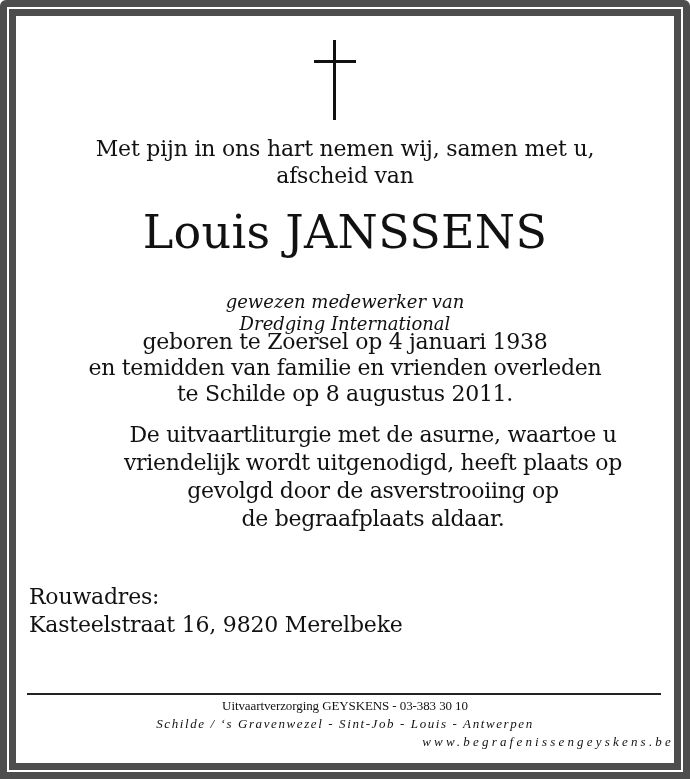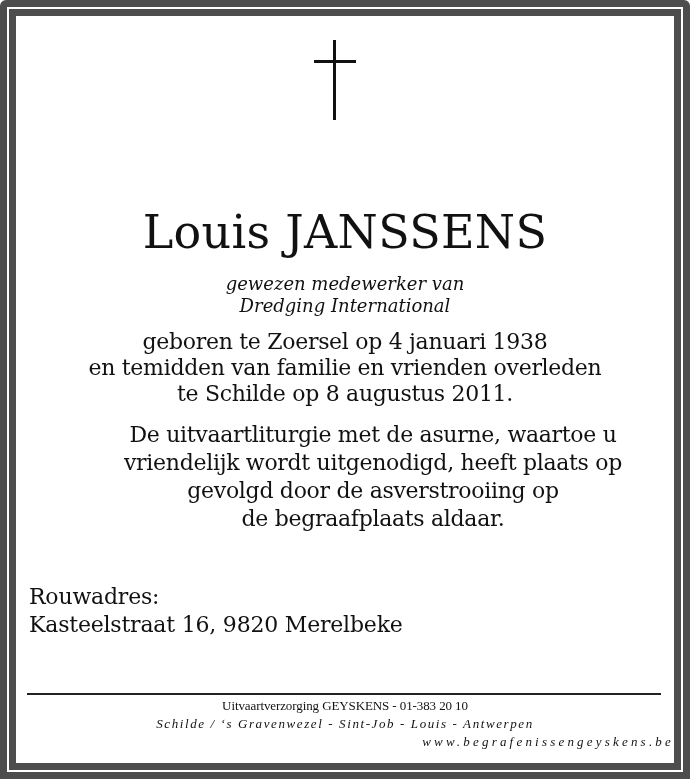--- a/index.html
+++ b/index.html
@@ -150,6 +150,10 @@
     <div class="cross-h"></div>
   </div>
 
+  <div class="center intro">
+    <span class="line">Met pijn in ons hart nemen wij, samen met u,</span>
+    <span class="line">afscheid van</span>
+  </div>
 
   <div class="center name">Louis JANSSENS</div>
 

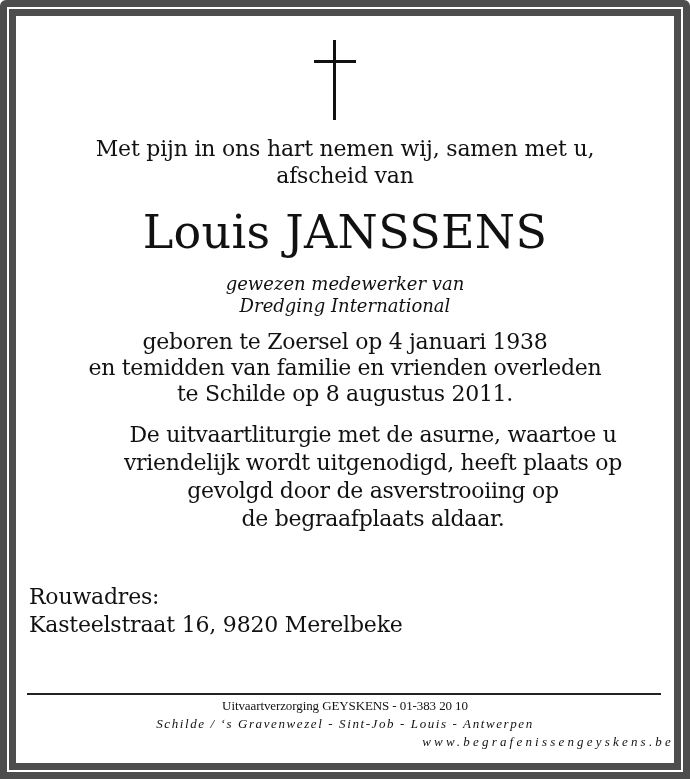--- a/index.html
+++ b/index.html
@@ -78,7 +78,7 @@
       letter-spacing: 0.3px;
     }
     .role {
-      top: 257px;
+      top: 275px;
       font-size: 18px;
       line-height: 22px;
       font-style: italic;

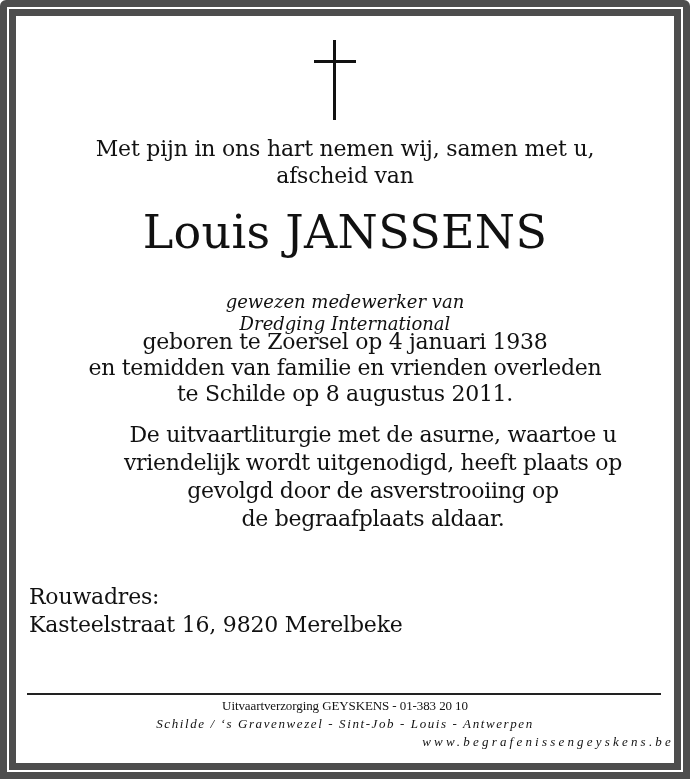--- a/index.html
+++ b/index.html
@@ -182,7 +182,7 @@
 
   <div class="rule"></div>
 
-  <div class="center footer-1">Uitvaartverzorging GEYSKENS - 01-383 20 10</div>
+  <div class="center footer-1">Uitvaartverzorging GEYSKENS - 03-383 30 10</div>
   <div class="center footer-2">Schilde / ‘s Gravenwezel - Sint-Job - Louis - Antwerpen</div>
   <div class="center footer-3">www.begrafenissengeyskens.be</div>
 

